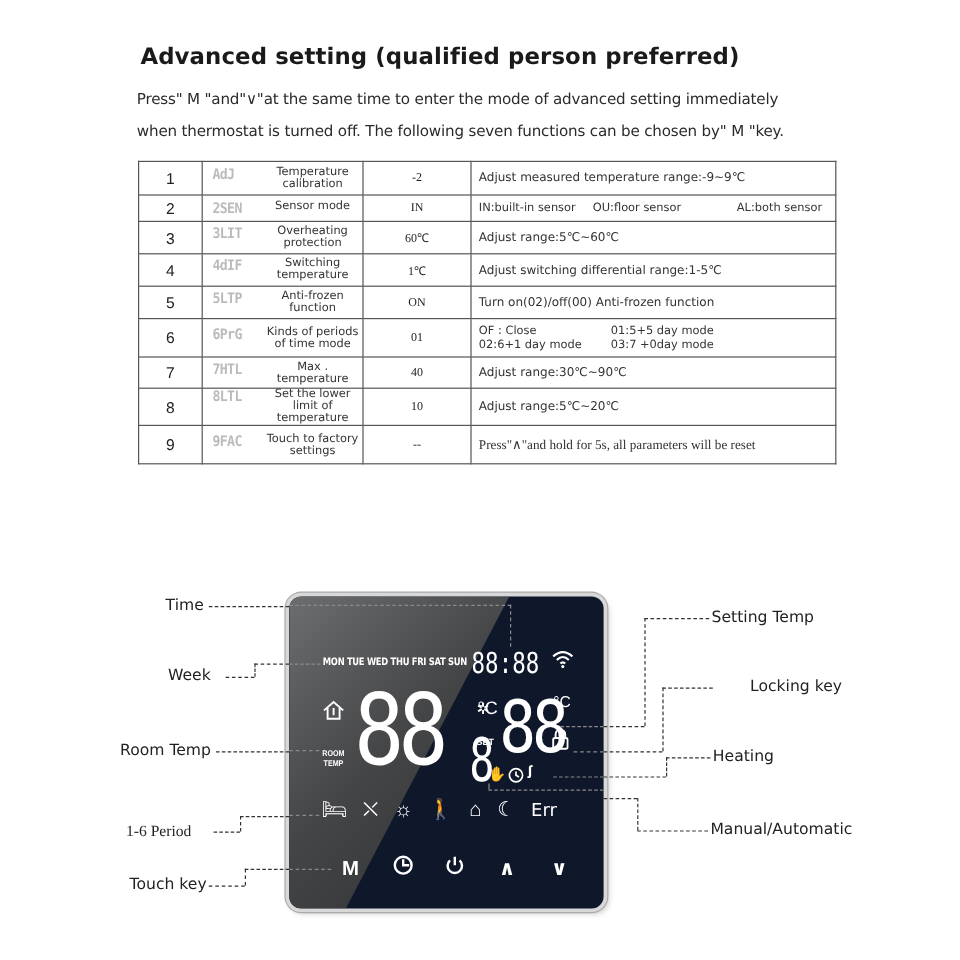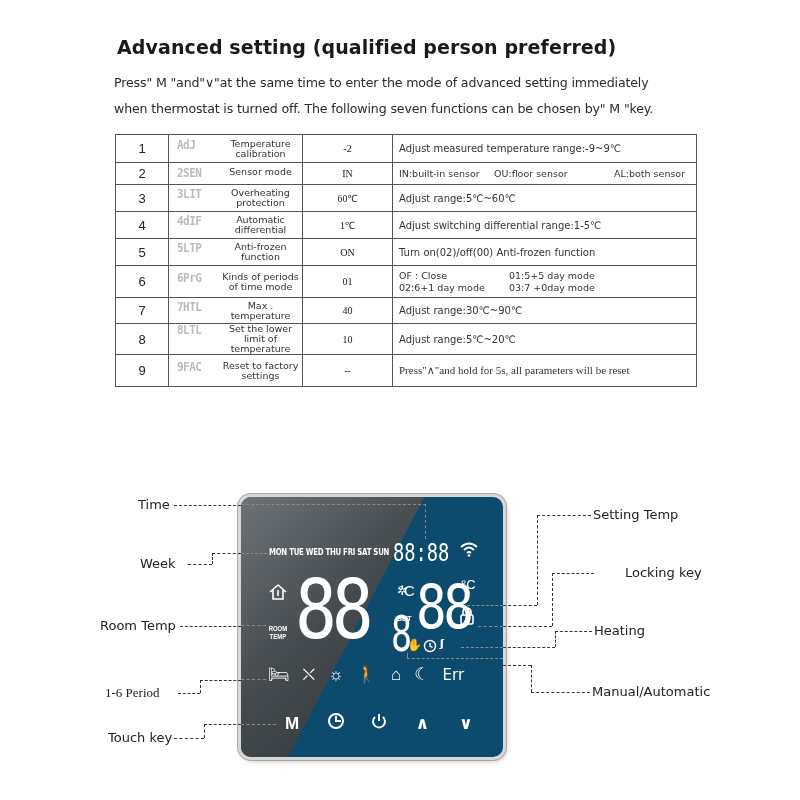--- a/index.html
+++ b/index.html
@@ -128,7 +128,7 @@
     <td class="c-set">
           <div class="set-wrap">
             <span class="seg">4dIF</span>
-            <span class="set-label">Automatic differential</span>
+            <span class="set-label">Switching temperature</span>
           </div>
         </td>
     <td class="c-def">1℃</td>

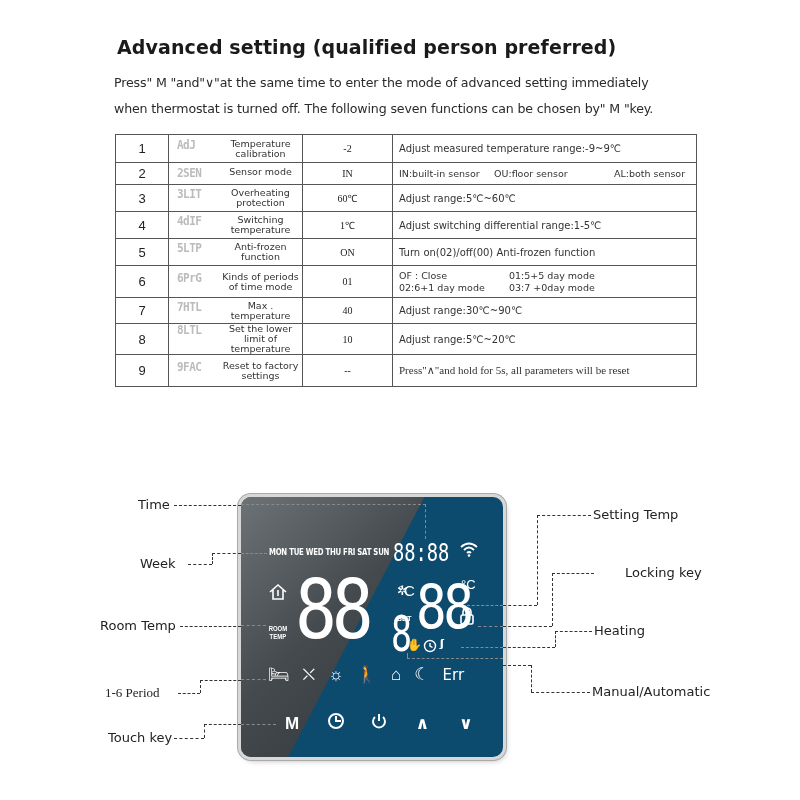--- a/index.html
+++ b/index.html
@@ -195,7 +195,7 @@
     <td class="c-set">
           <div class="set-wrap">
             <span class="seg">9FAC</span>
-            <span class="set-label">Reset to factory settings</span>
+            <span class="set-label">Touch to factory settings</span>
           </div>
         </td>
     <td class="c-def">--</td>

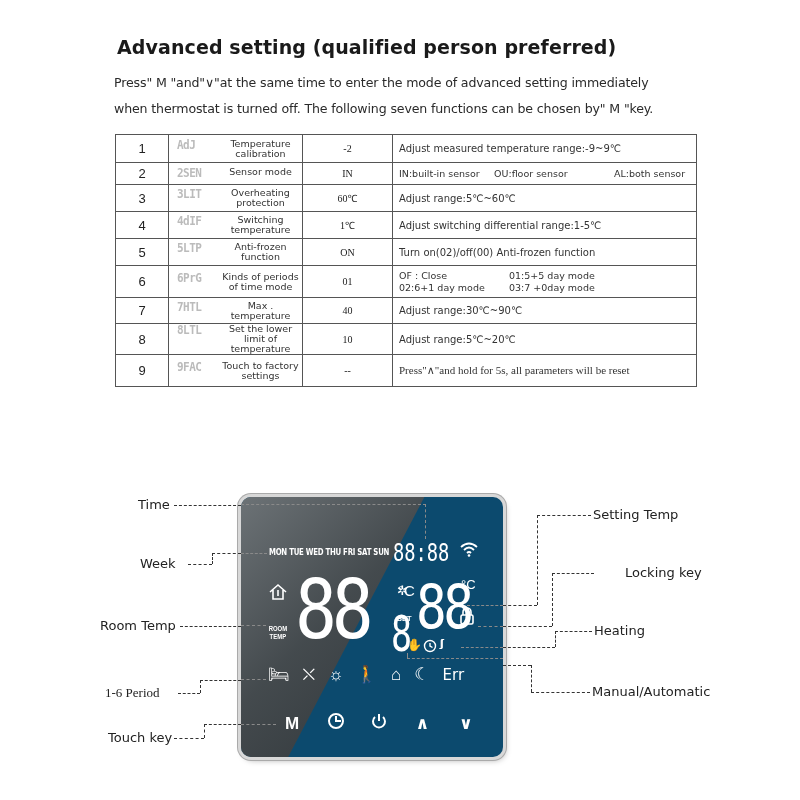--- a/index.html
+++ b/index.html
@@ -32,7 +32,7 @@
 
   
   .device { position:absolute; left:241px; top:497px; width:262px; height:260px;
-            background:#0c4a6e; border-radius:10px;
+            background:#0f172a; border-radius:10px;
             box-shadow:0 0 0 3px #d8d8d8, 0 0 0 4px #aaa, 2px 3px 6px rgba(0,0,0,0.35); overflow:hidden; }
   .glare { position:absolute; left:0; top:0; width:100%; height:100%;
            background:linear-gradient(135deg, #777 0%, #4a4a4a 40%, #2a2a2a 100%);

